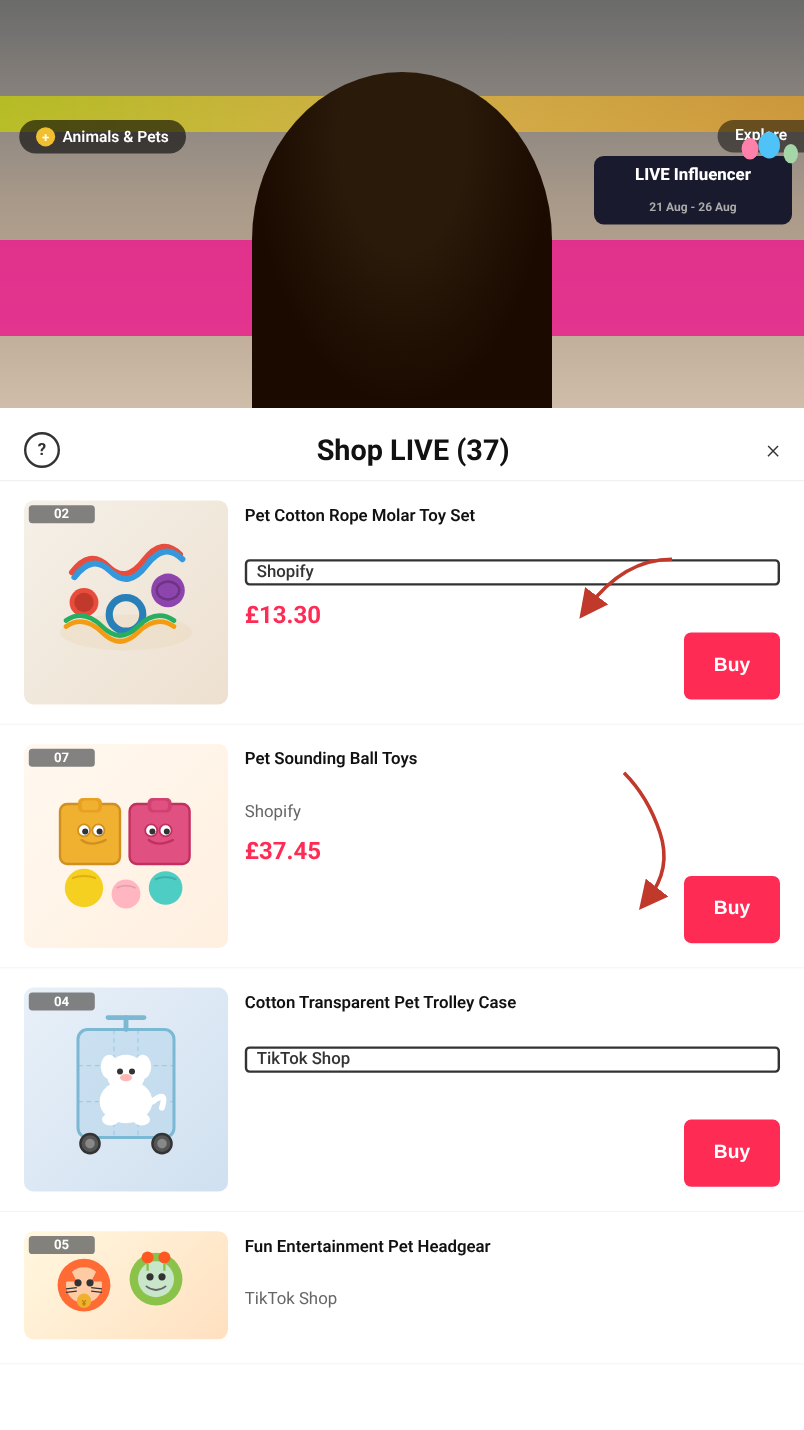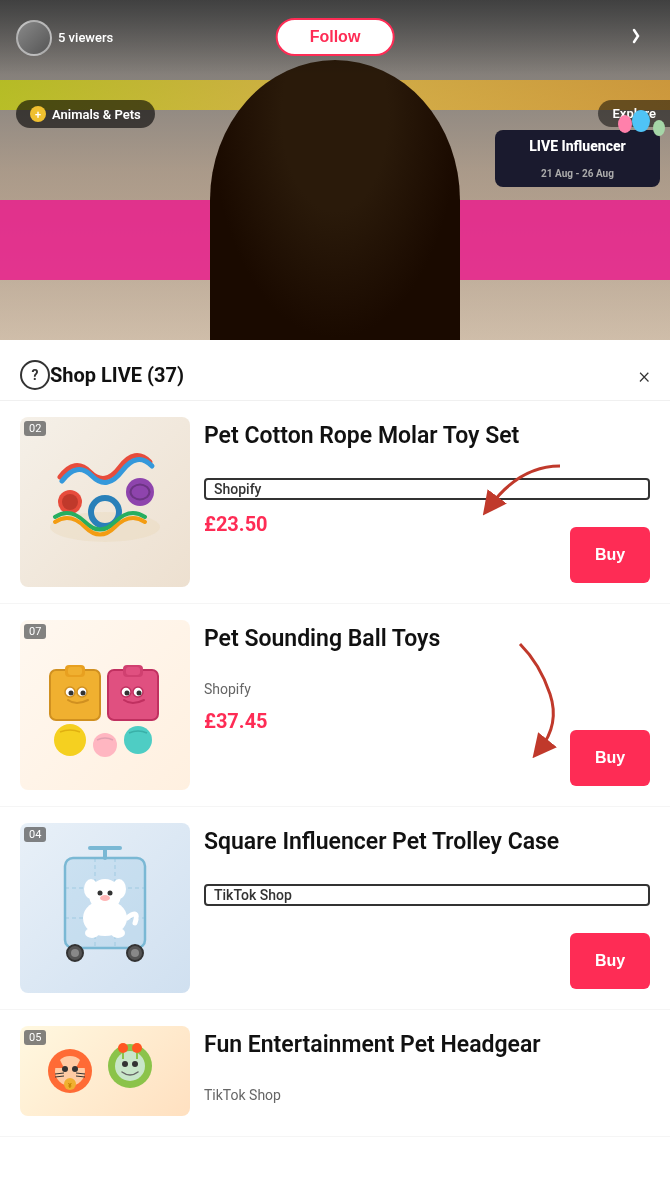--- a/index.html
+++ b/index.html
@@ -415,18 +415,6 @@
   <div class="pink-banner"></div>
   <div class="person-silhouette"></div>
 
-  <div class="top-bar">
-    <div class="viewers-info">
-      <div class="viewers-avatar"></div>
-      <span class="viewers-text">5 viewers</span>
-    </div>
-    <button class="follow-btn">Follow</button>
-    <div class="close-live-btn">
-      <svg width="20" height="20" viewBox="0 0 20 20" fill="white">
-        <path d="M8 4 L12 10 L8 16" stroke="white" stroke-width="2.5" fill="none" stroke-linecap="round"></path>
-      </svg>
-    </div>
-  </div>
 
   <div class="category-tag">
     <div class="category-dot">+</div>

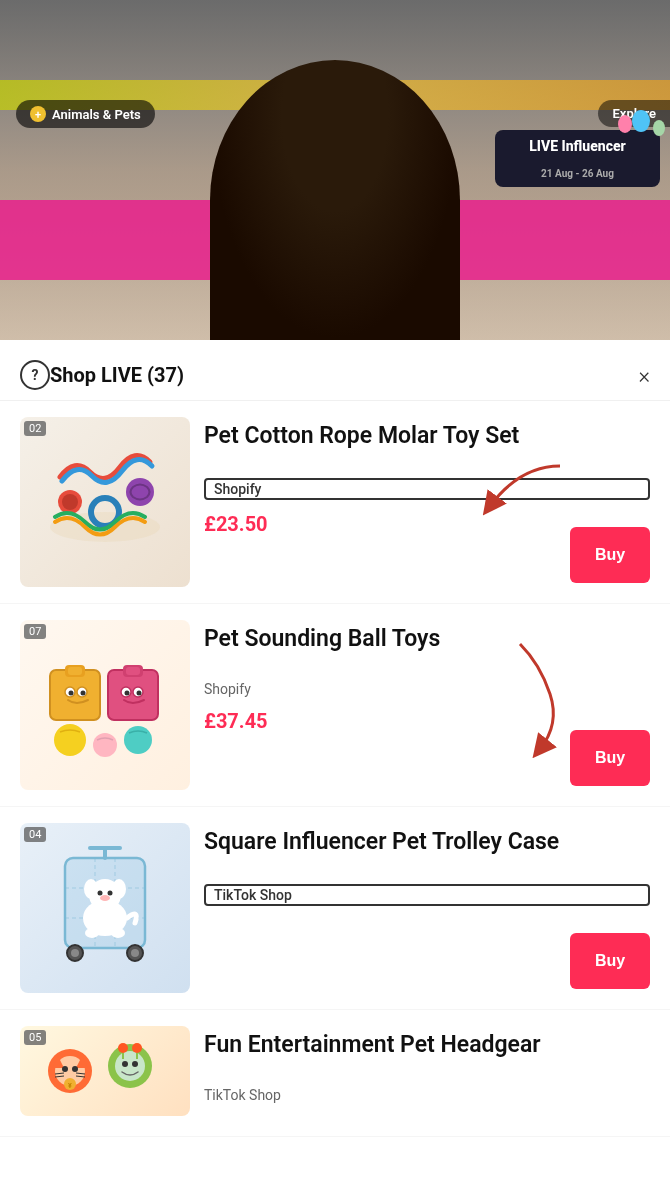--- a/index.html
+++ b/index.html
@@ -207,11 +207,11 @@
     }
 
     .shop-title {
-      font-size: 20px;
+      font-size: 24px;
       font-weight: 700;
       color: #111;
       flex: 1;
-      text-align: left;
+      text-align: center;
     }
 
     .help-icon {

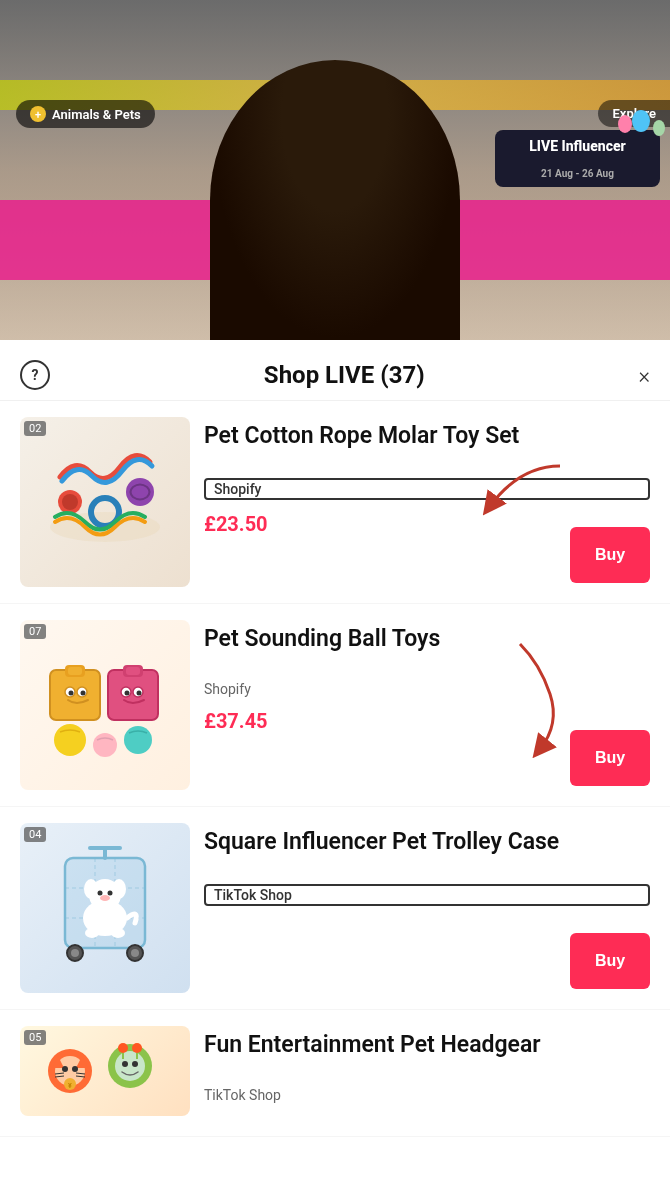--- a/index.html
+++ b/index.html
@@ -260,8 +260,8 @@
       background: rgba(100,100,100,0.8);
       color: white;
       font-size: 11px;
-      font-weight: 400;
-      padding: 1px 5px;
+      font-weight: 700;
+      padding: 1px 21px;
       border-radius: 3px;
       z-index: 2;
     }

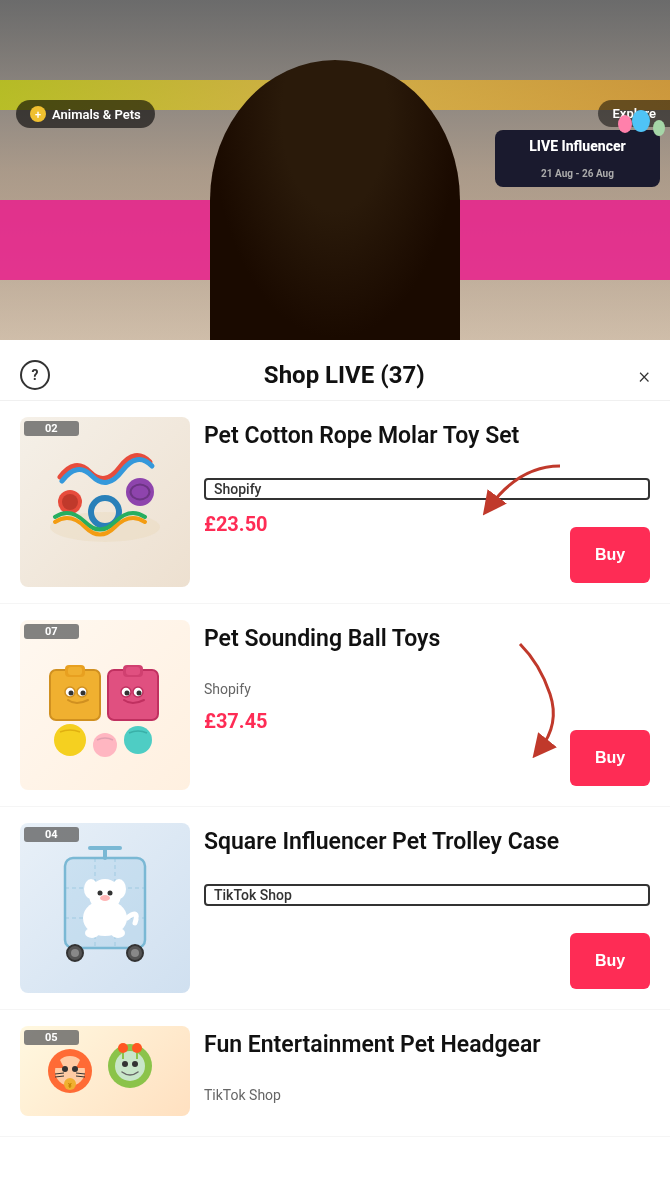--- a/index.html
+++ b/index.html
@@ -326,7 +326,7 @@
     }
 
     .product-name {
-      font-size: 23px;
+      font-size: 14px;
       font-weight: 600;
       color: #111;
       line-height: 1.3;

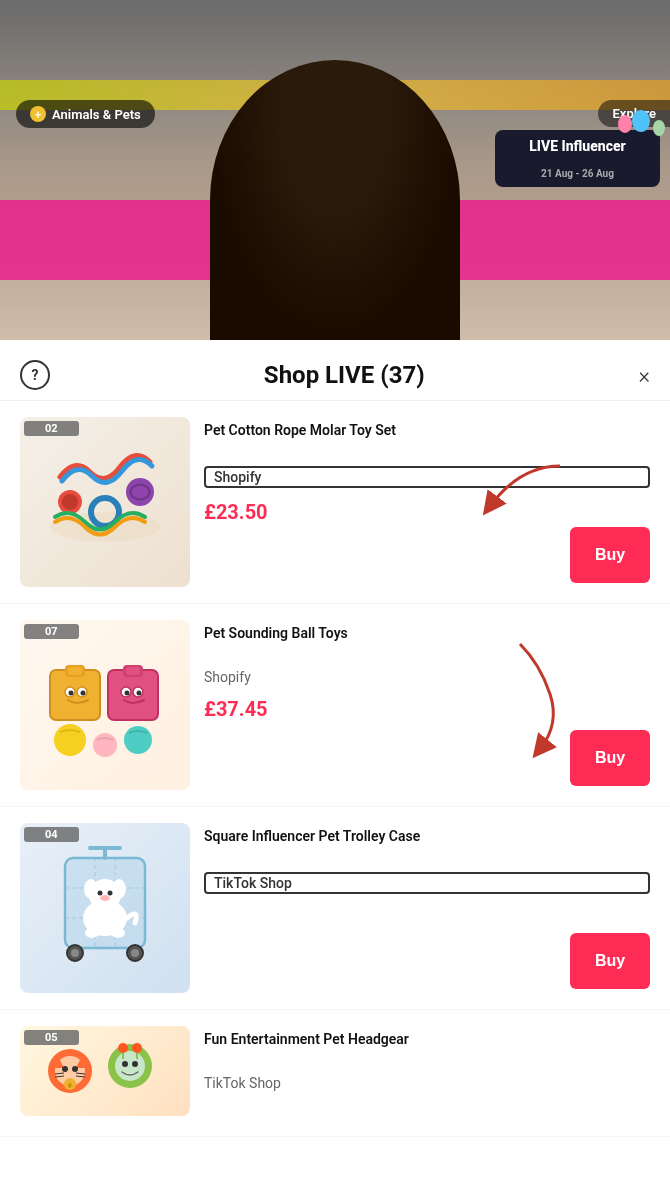--- a/index.html
+++ b/index.html
@@ -473,7 +473,7 @@
       <div class="product-info">
         <div class="product-name">Pet Cotton Rope Molar Toy Set</div>
         <div class="product-source highlighted">Shopify</div>
-        <div class="product-price">£23.50</div>
+        <div class="product-price">£13.30</div>
       </div>
 
       <svg style="position:absolute;right:100px;top:55px;width:130px;height:80px;pointer-events:none;" viewBox="0 0 130 80">

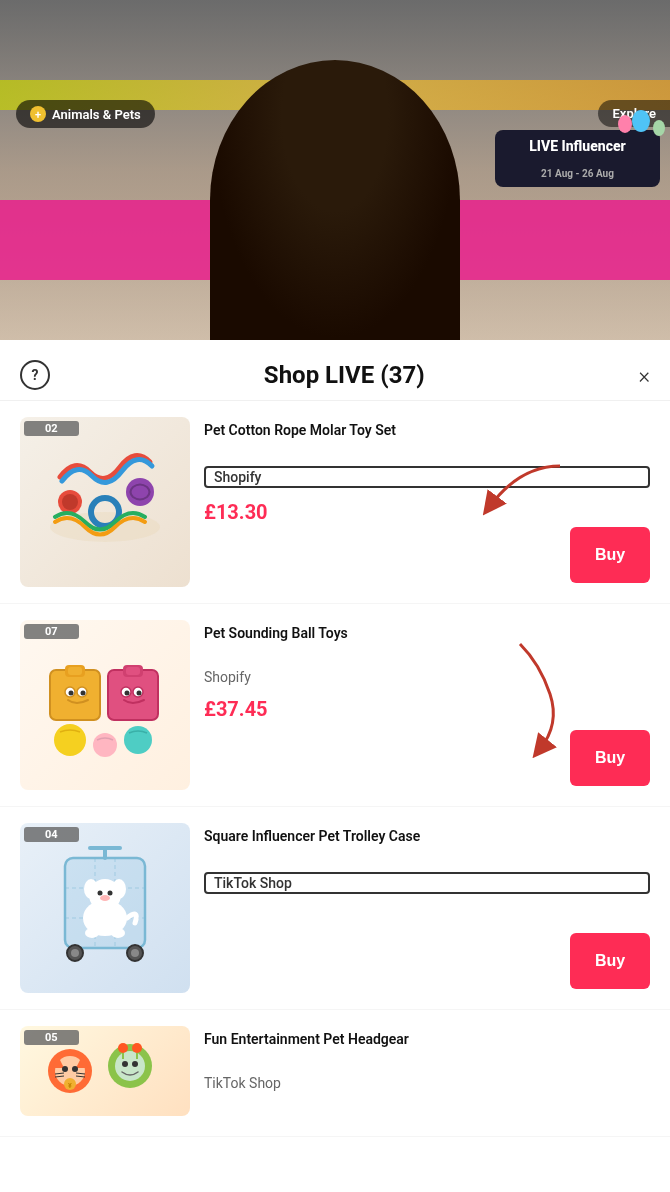--- a/index.html
+++ b/index.html
@@ -590,7 +590,7 @@
       </div>
 
       <div class="product-info">
-        <div class="product-name">Square Influencer Pet Trolley Case</div>
+        <div class="product-name">Cotton Transparent Pet Trolley Case</div>
         <div class="product-source tiktok-highlighted">TikTok Shop</div>
       </div>
 

